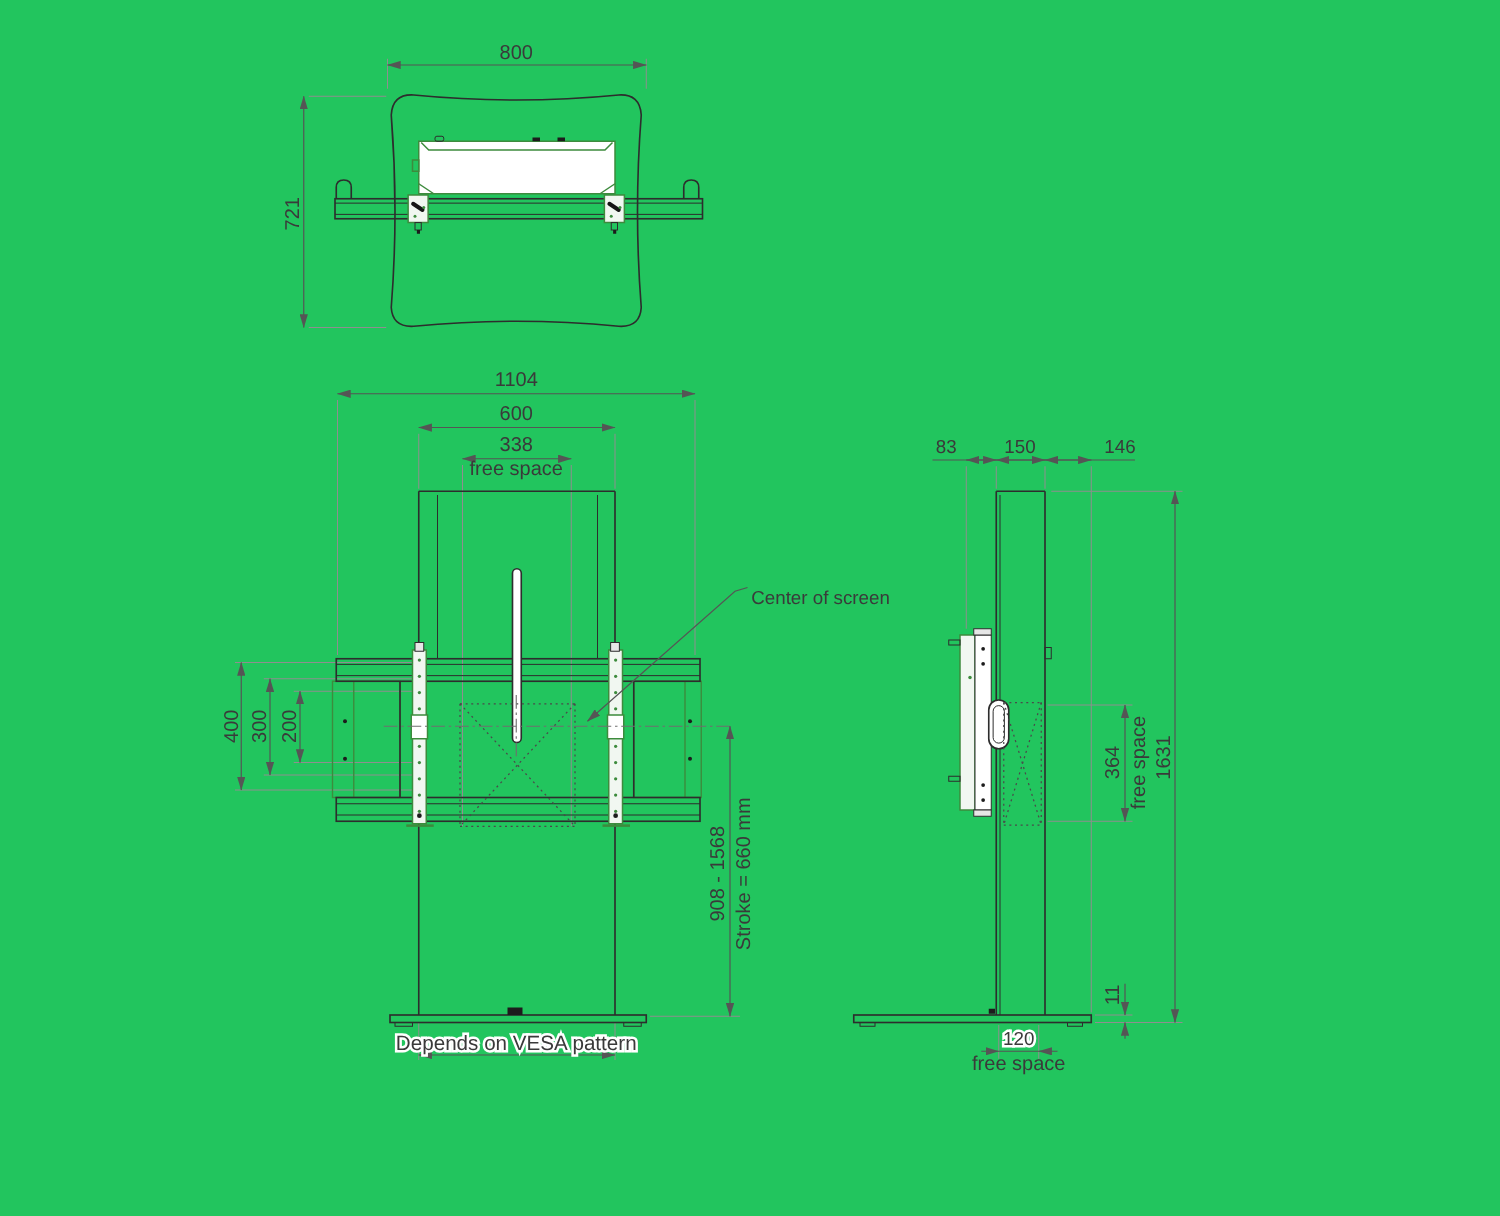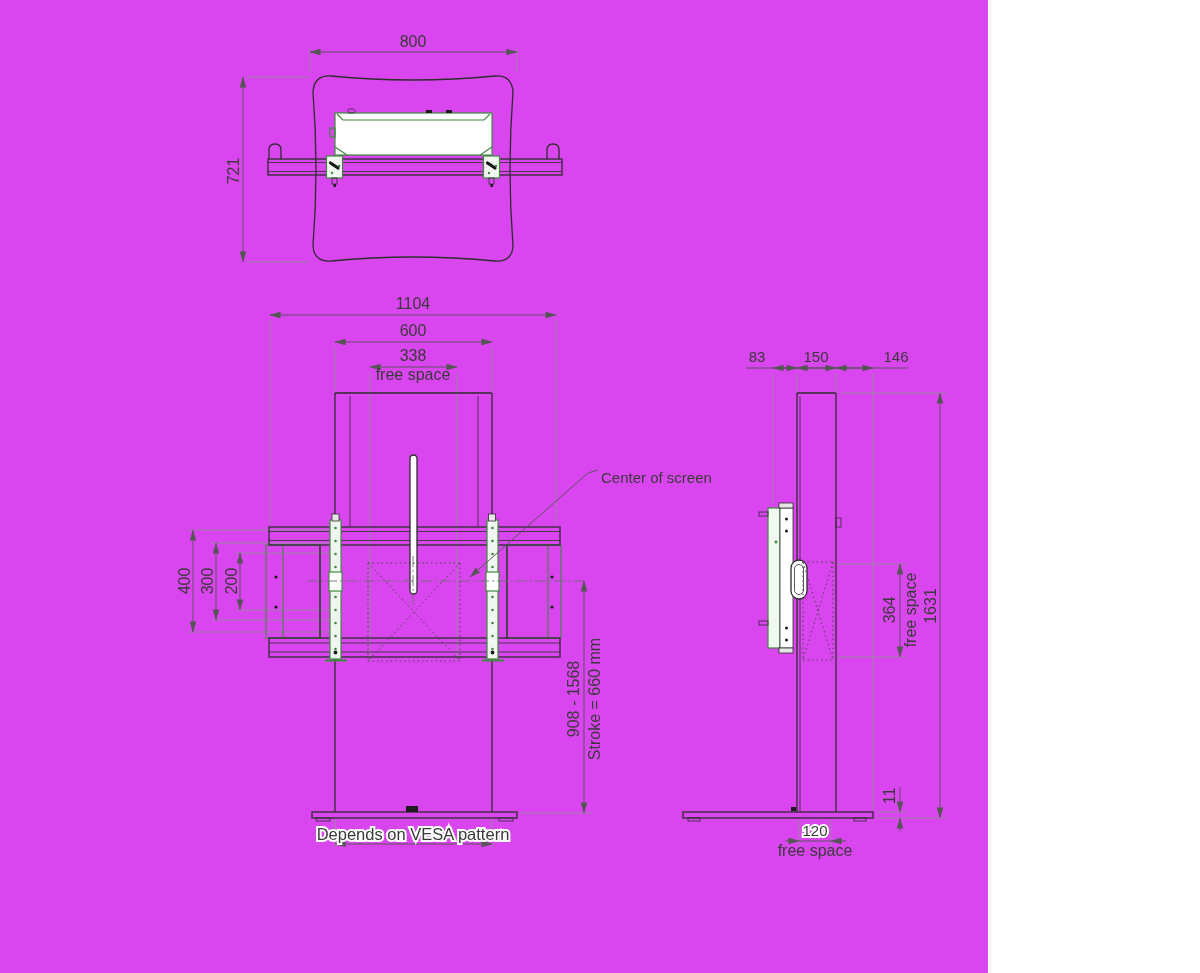--- a/index.html
+++ b/index.html
@@ -3,7 +3,7 @@
 <meta charset="utf-8">
 <style>
   html,body{margin:0;padding:0;background:#ffffff;}
-  .stage{position:relative;width:988px;height:973px;background:#d946ef;overflow:hidden;}
+  .stage{position:relative;width:1200px;height:973px;background:#22c55e;overflow:hidden;}
   svg{display:block;}
   .ext line{stroke:#8f8f8f;stroke-width:.8;}
   .obj{stroke:#2d2d2d;stroke-width:1.3;fill:none;}

